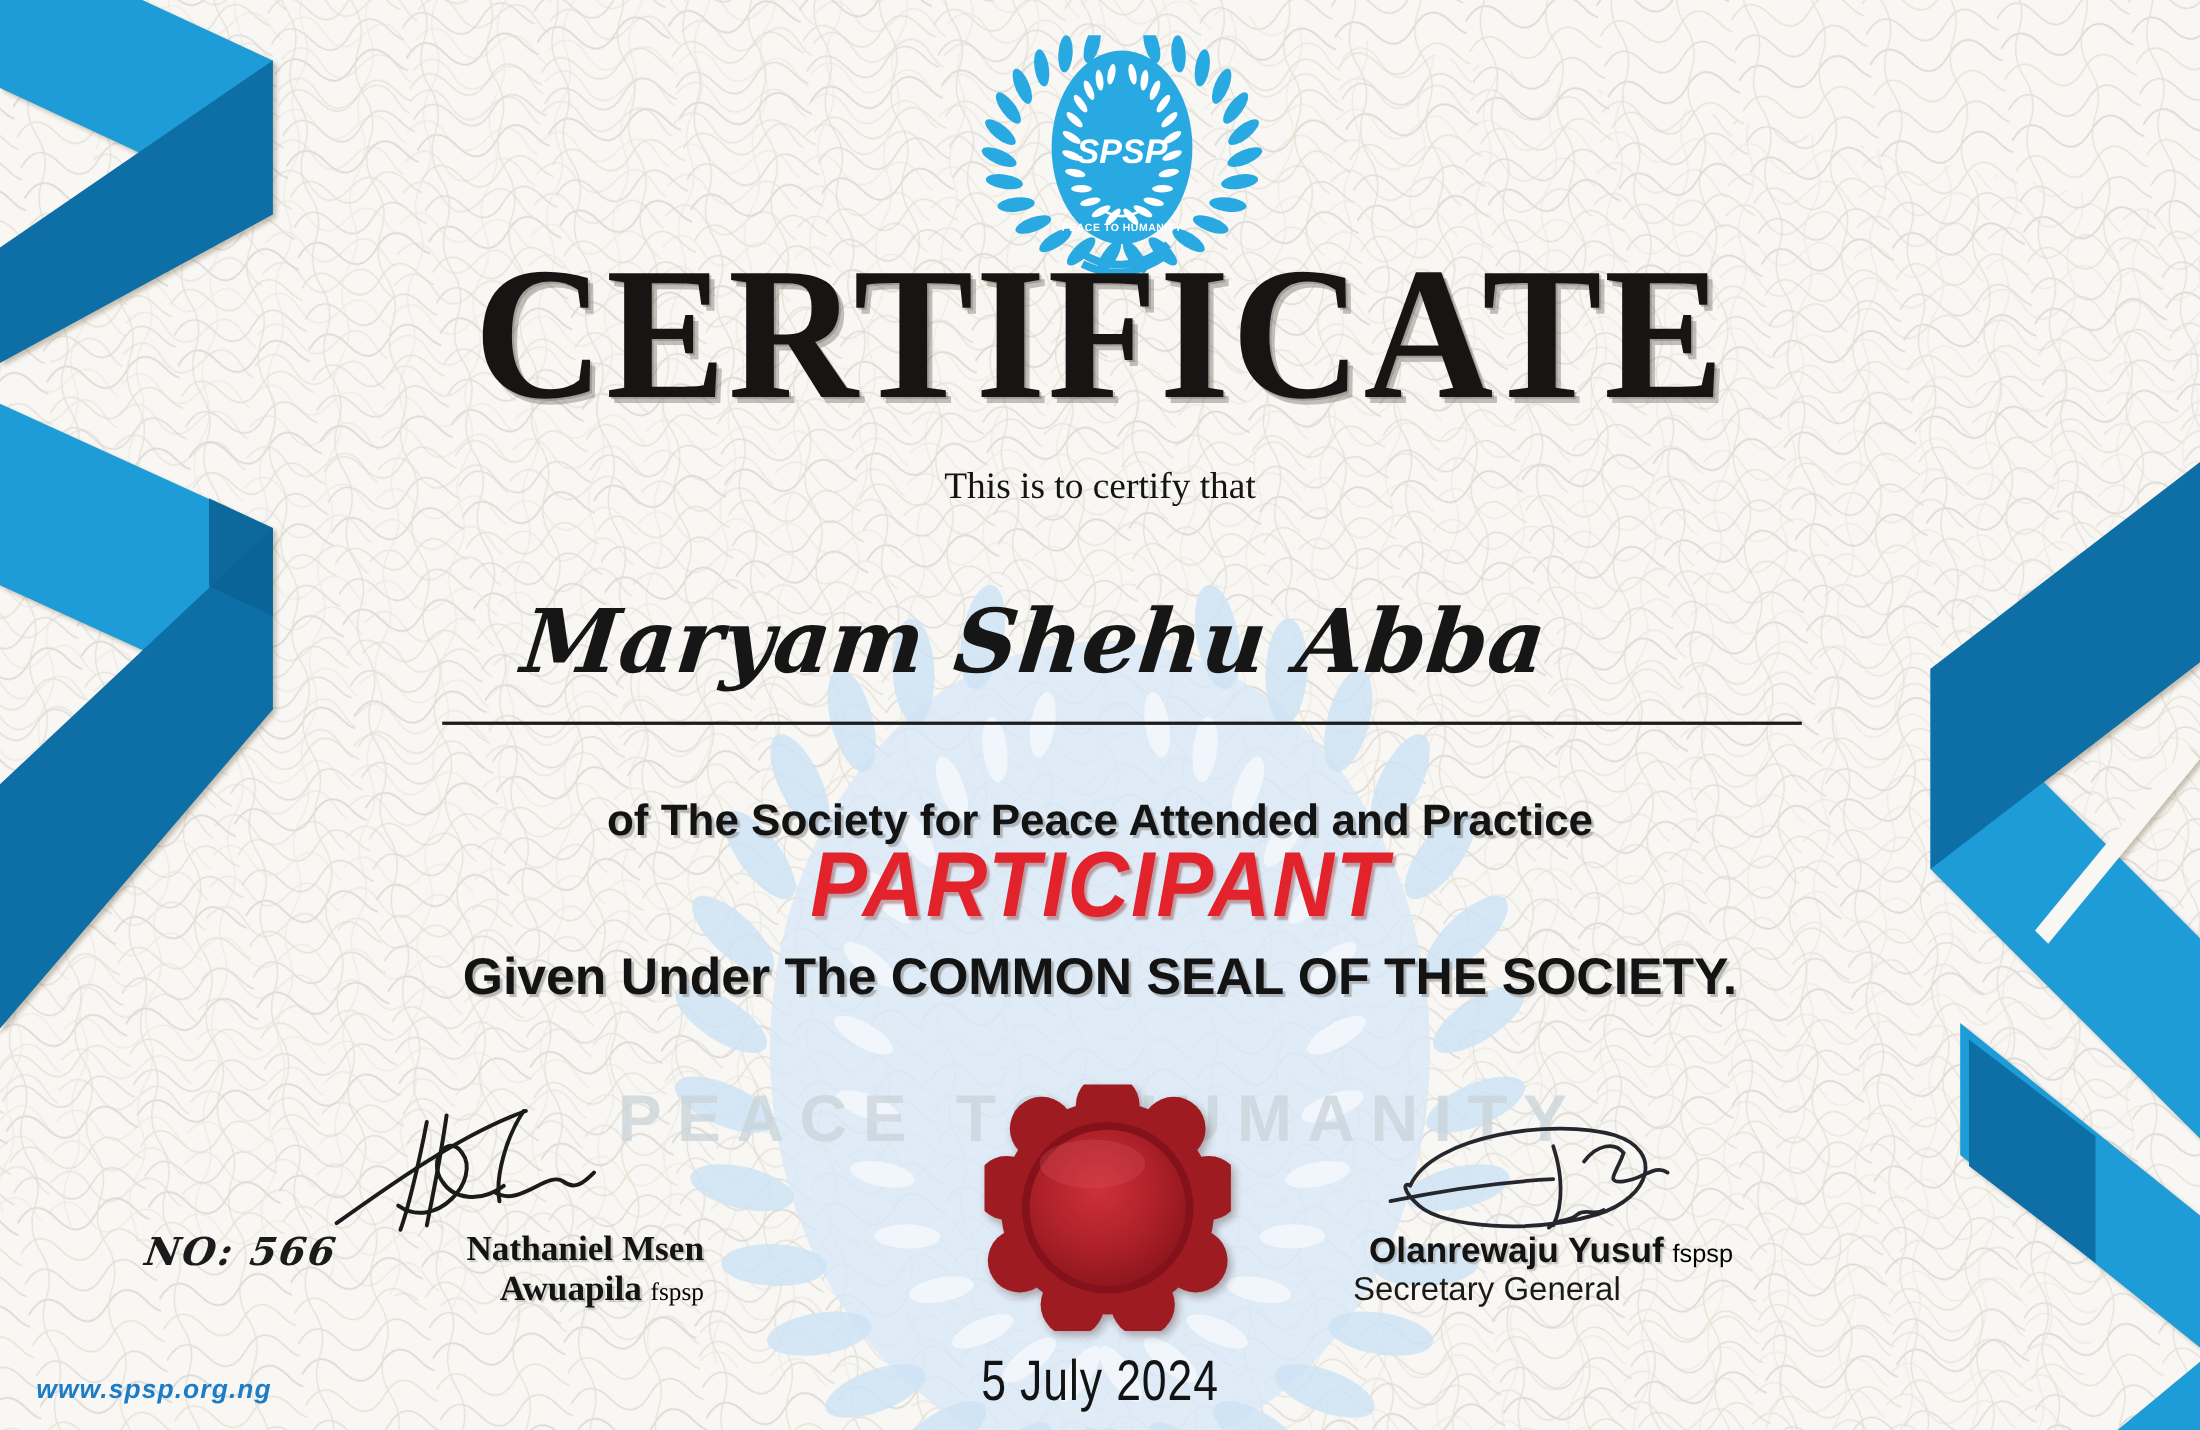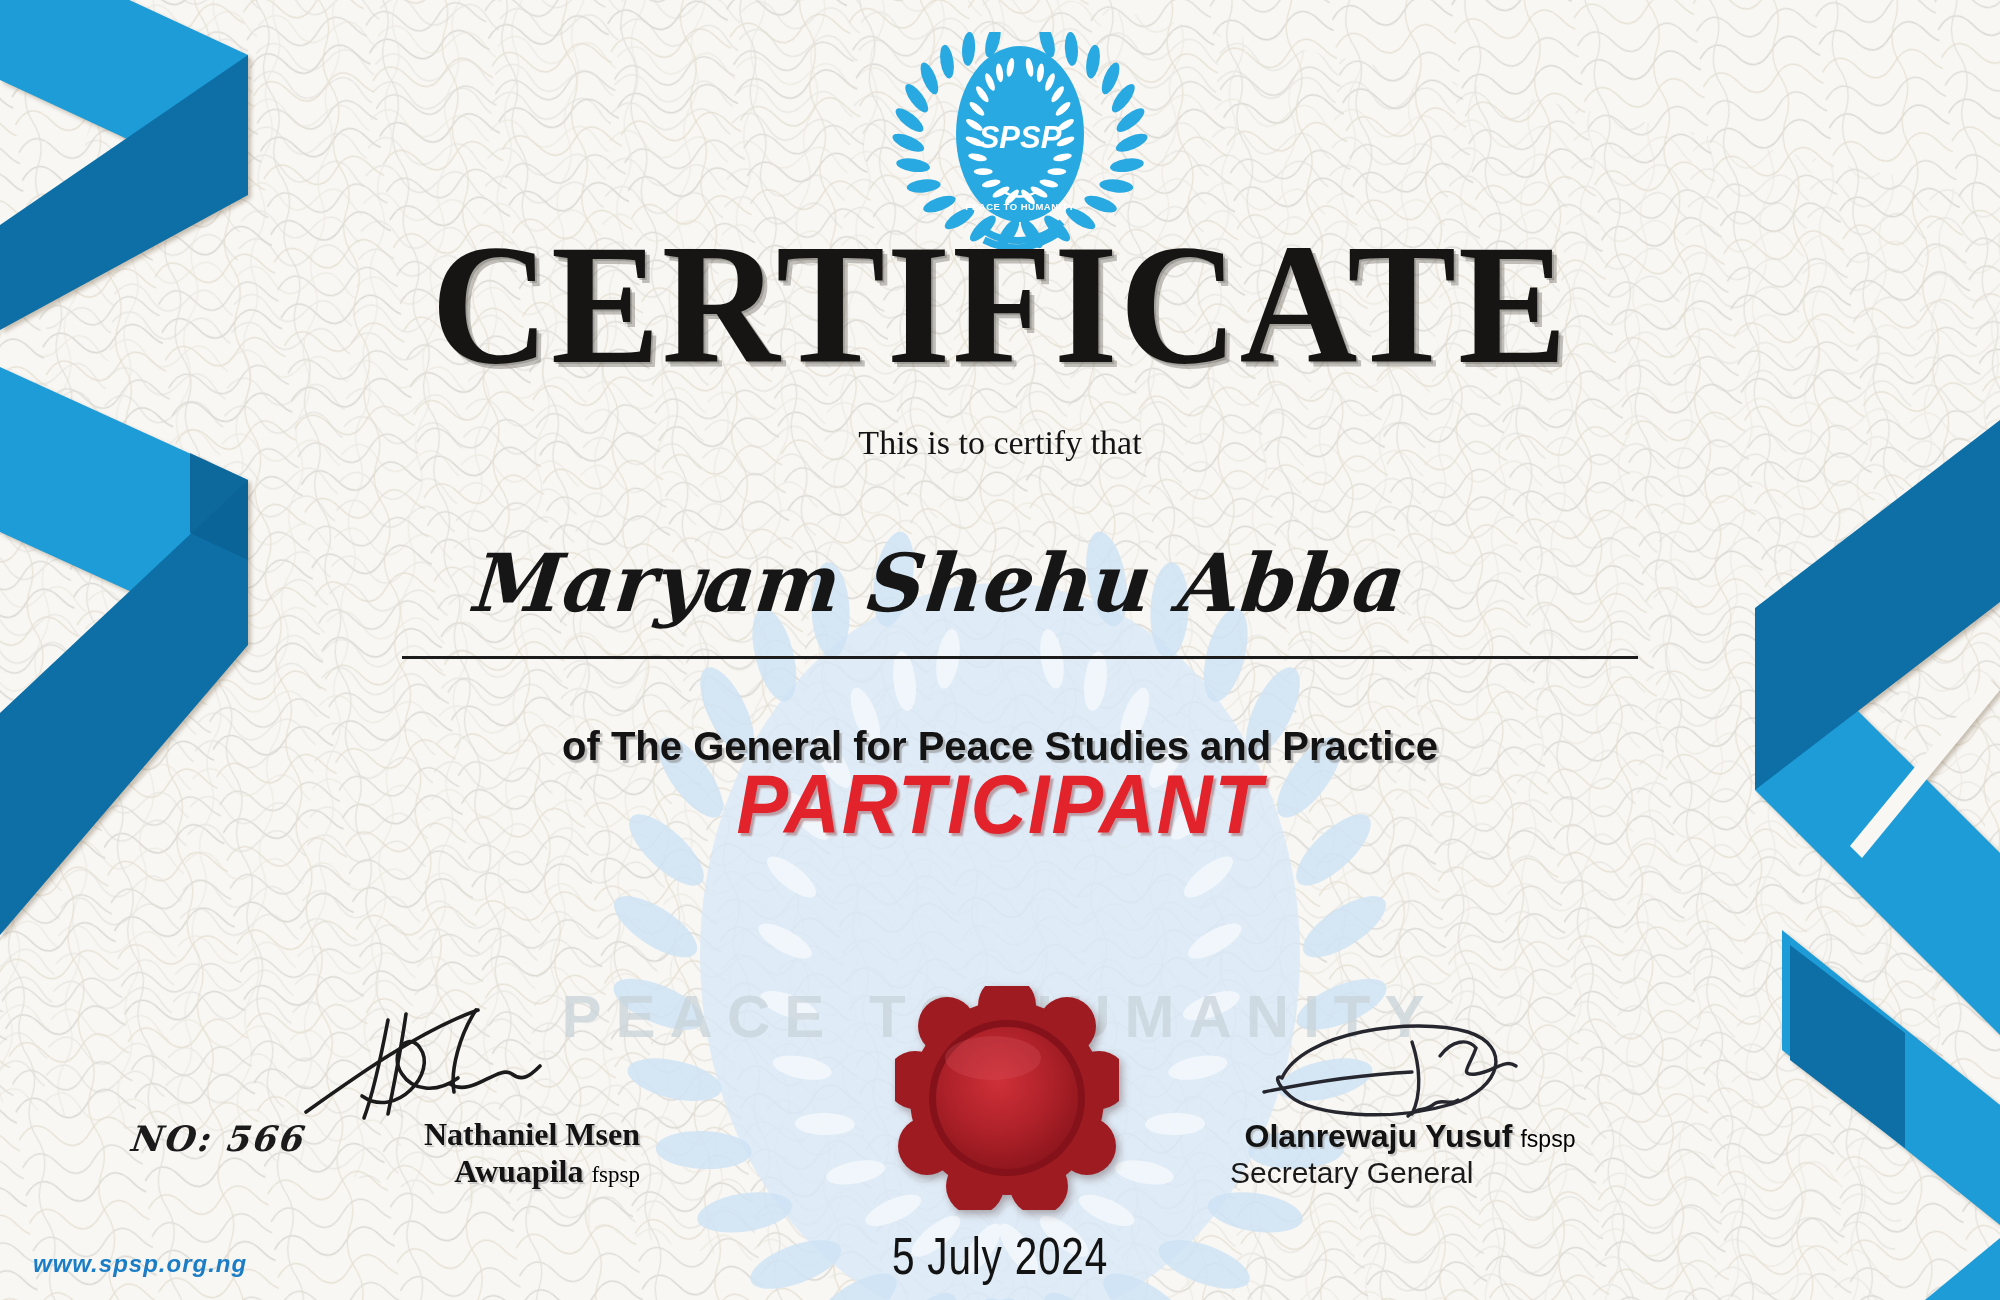--- a/index.html
+++ b/index.html
@@ -207,7 +207,7 @@
   <div class="abs ctr" id="cert-subtitle">This is to certify that</div>
   <div class="abs ctr" id="recipient-name">Maryam Shehu Abba</div>
   <div class="abs" id="name-rule"></div>
-  <div class="abs ctr bodyline" id="body-line2">of The General for Peace Studies and Practice</div>
+  <div class="abs ctr bodyline" id="body-line2">of The Society for Peace Attended and Practice</div>
   <div class="abs ctr" id="role-line">PARTICIPANT</div>
 
   <div class="abs ctr" id="watermark-motto">PEACE TO HUMANITY</div>

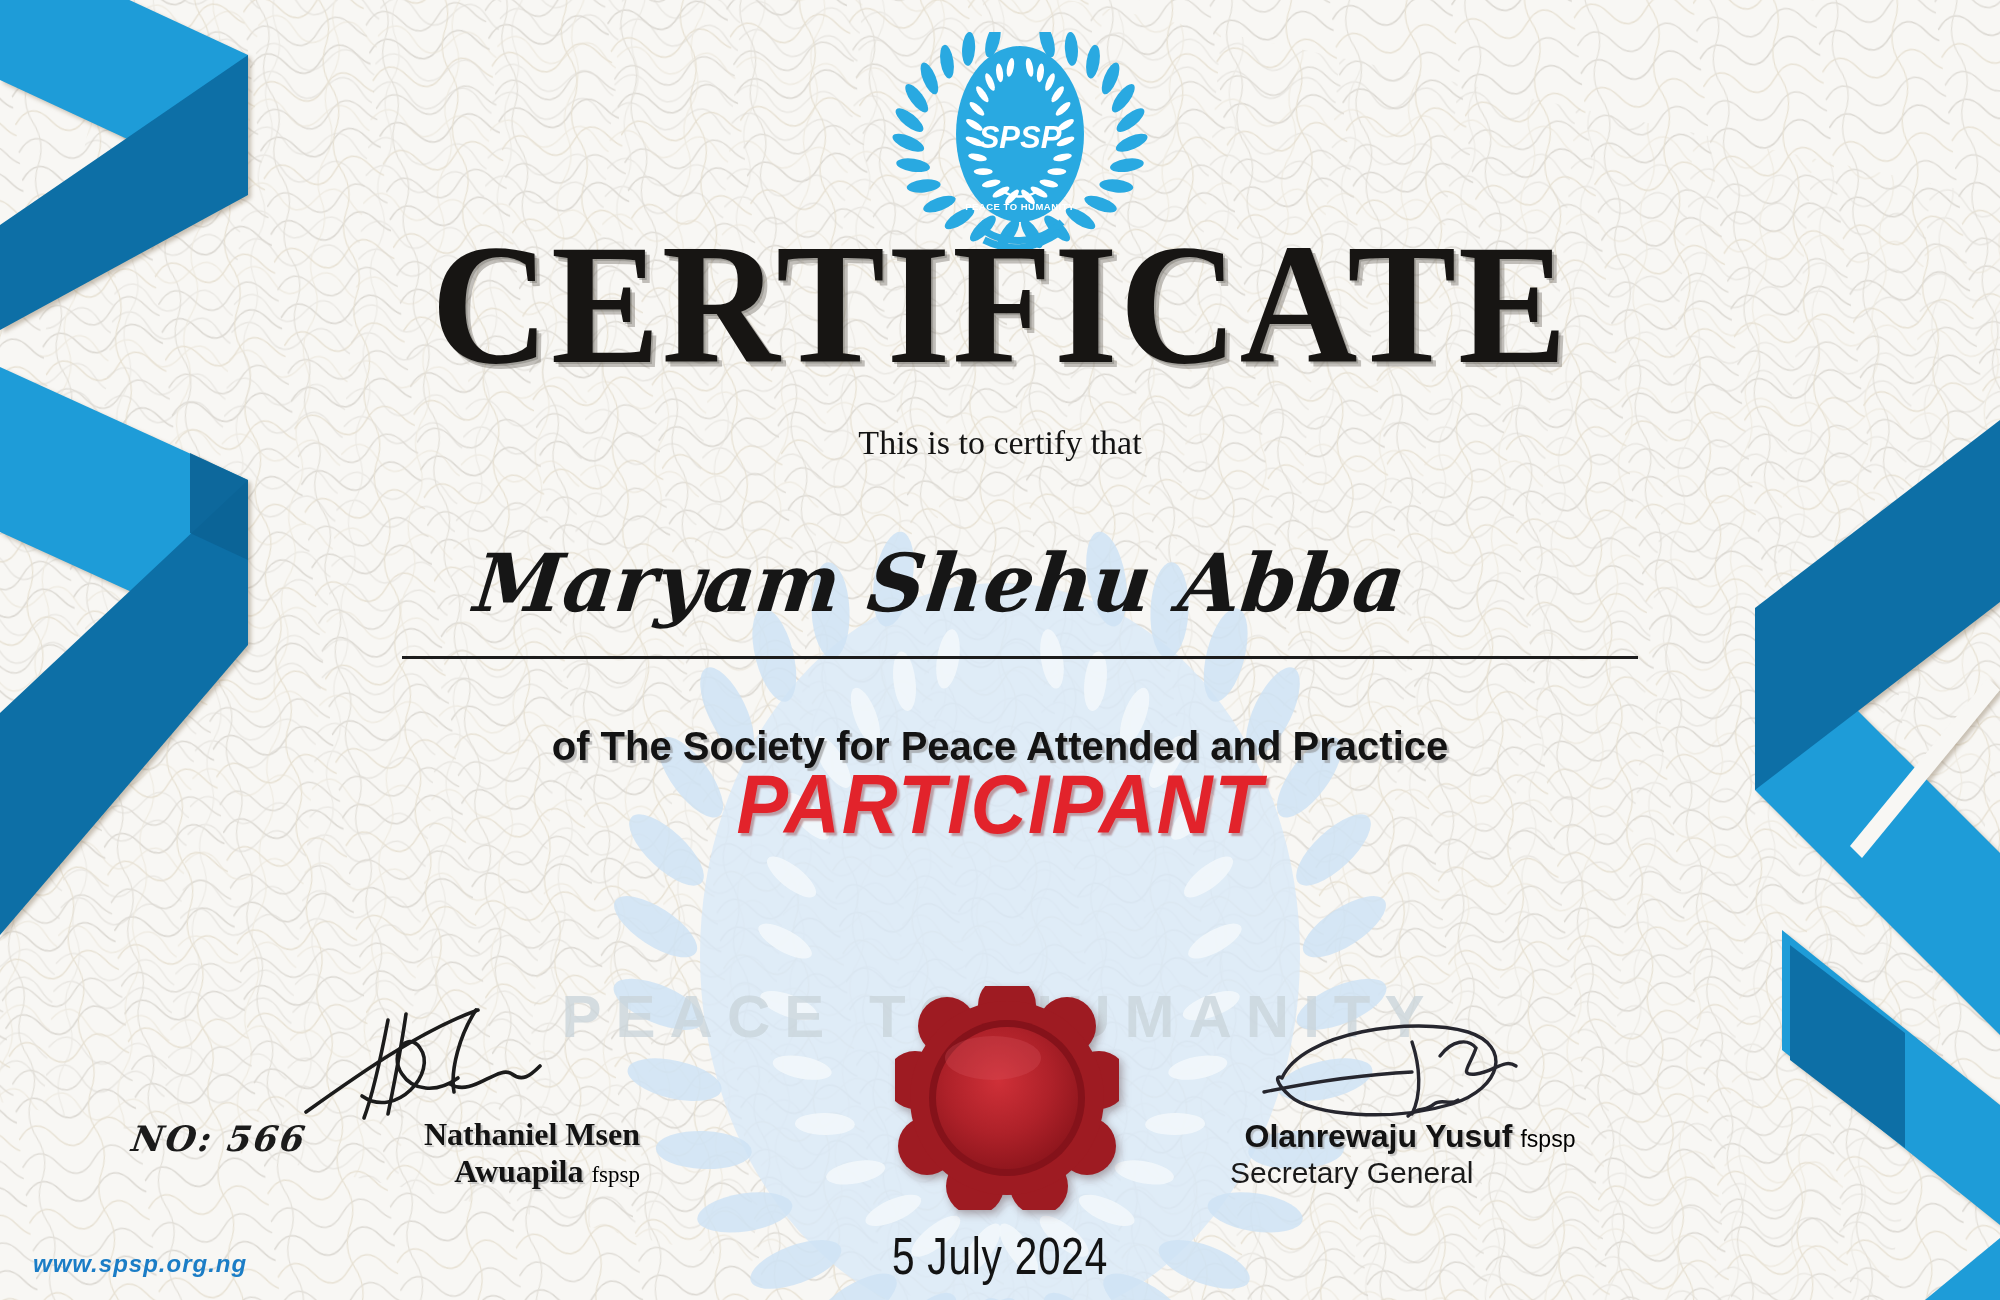--- a/index.html
+++ b/index.html
@@ -209,6 +209,7 @@
   <div class="abs" id="name-rule"></div>
   <div class="abs ctr bodyline" id="body-line2">of The Society for Peace Attended and Practice</div>
   <div class="abs ctr" id="role-line">PARTICIPANT</div>
+  <div class="abs ctr bodyline" id="body-line3">Given Under The COMMON SEAL OF THE SOCIETY.</div>
 
   <div class="abs ctr" id="watermark-motto">PEACE TO HUMANITY</div>
 

